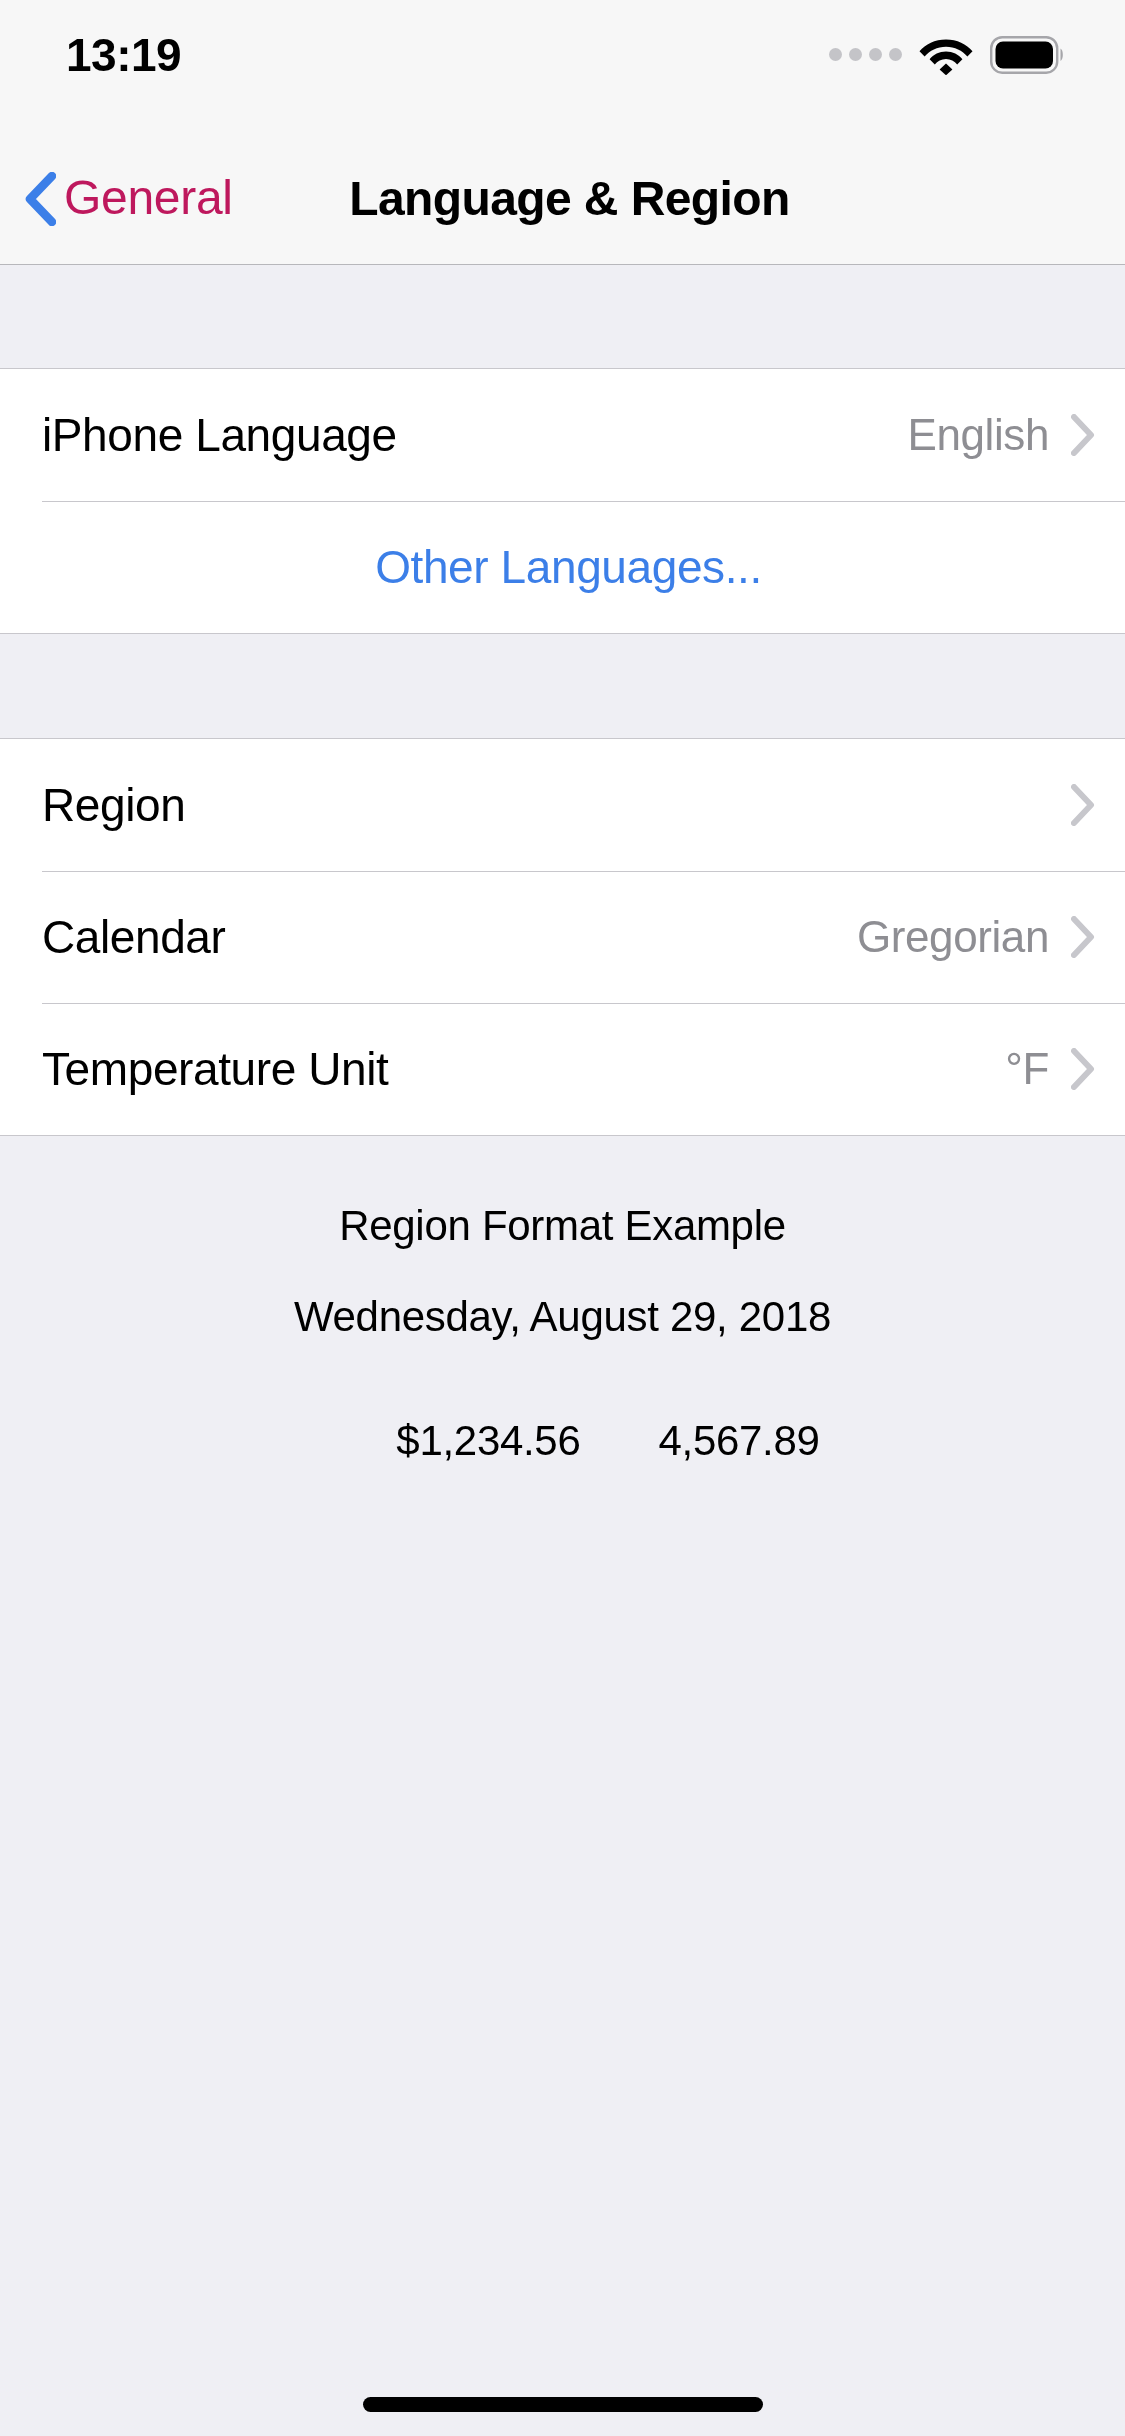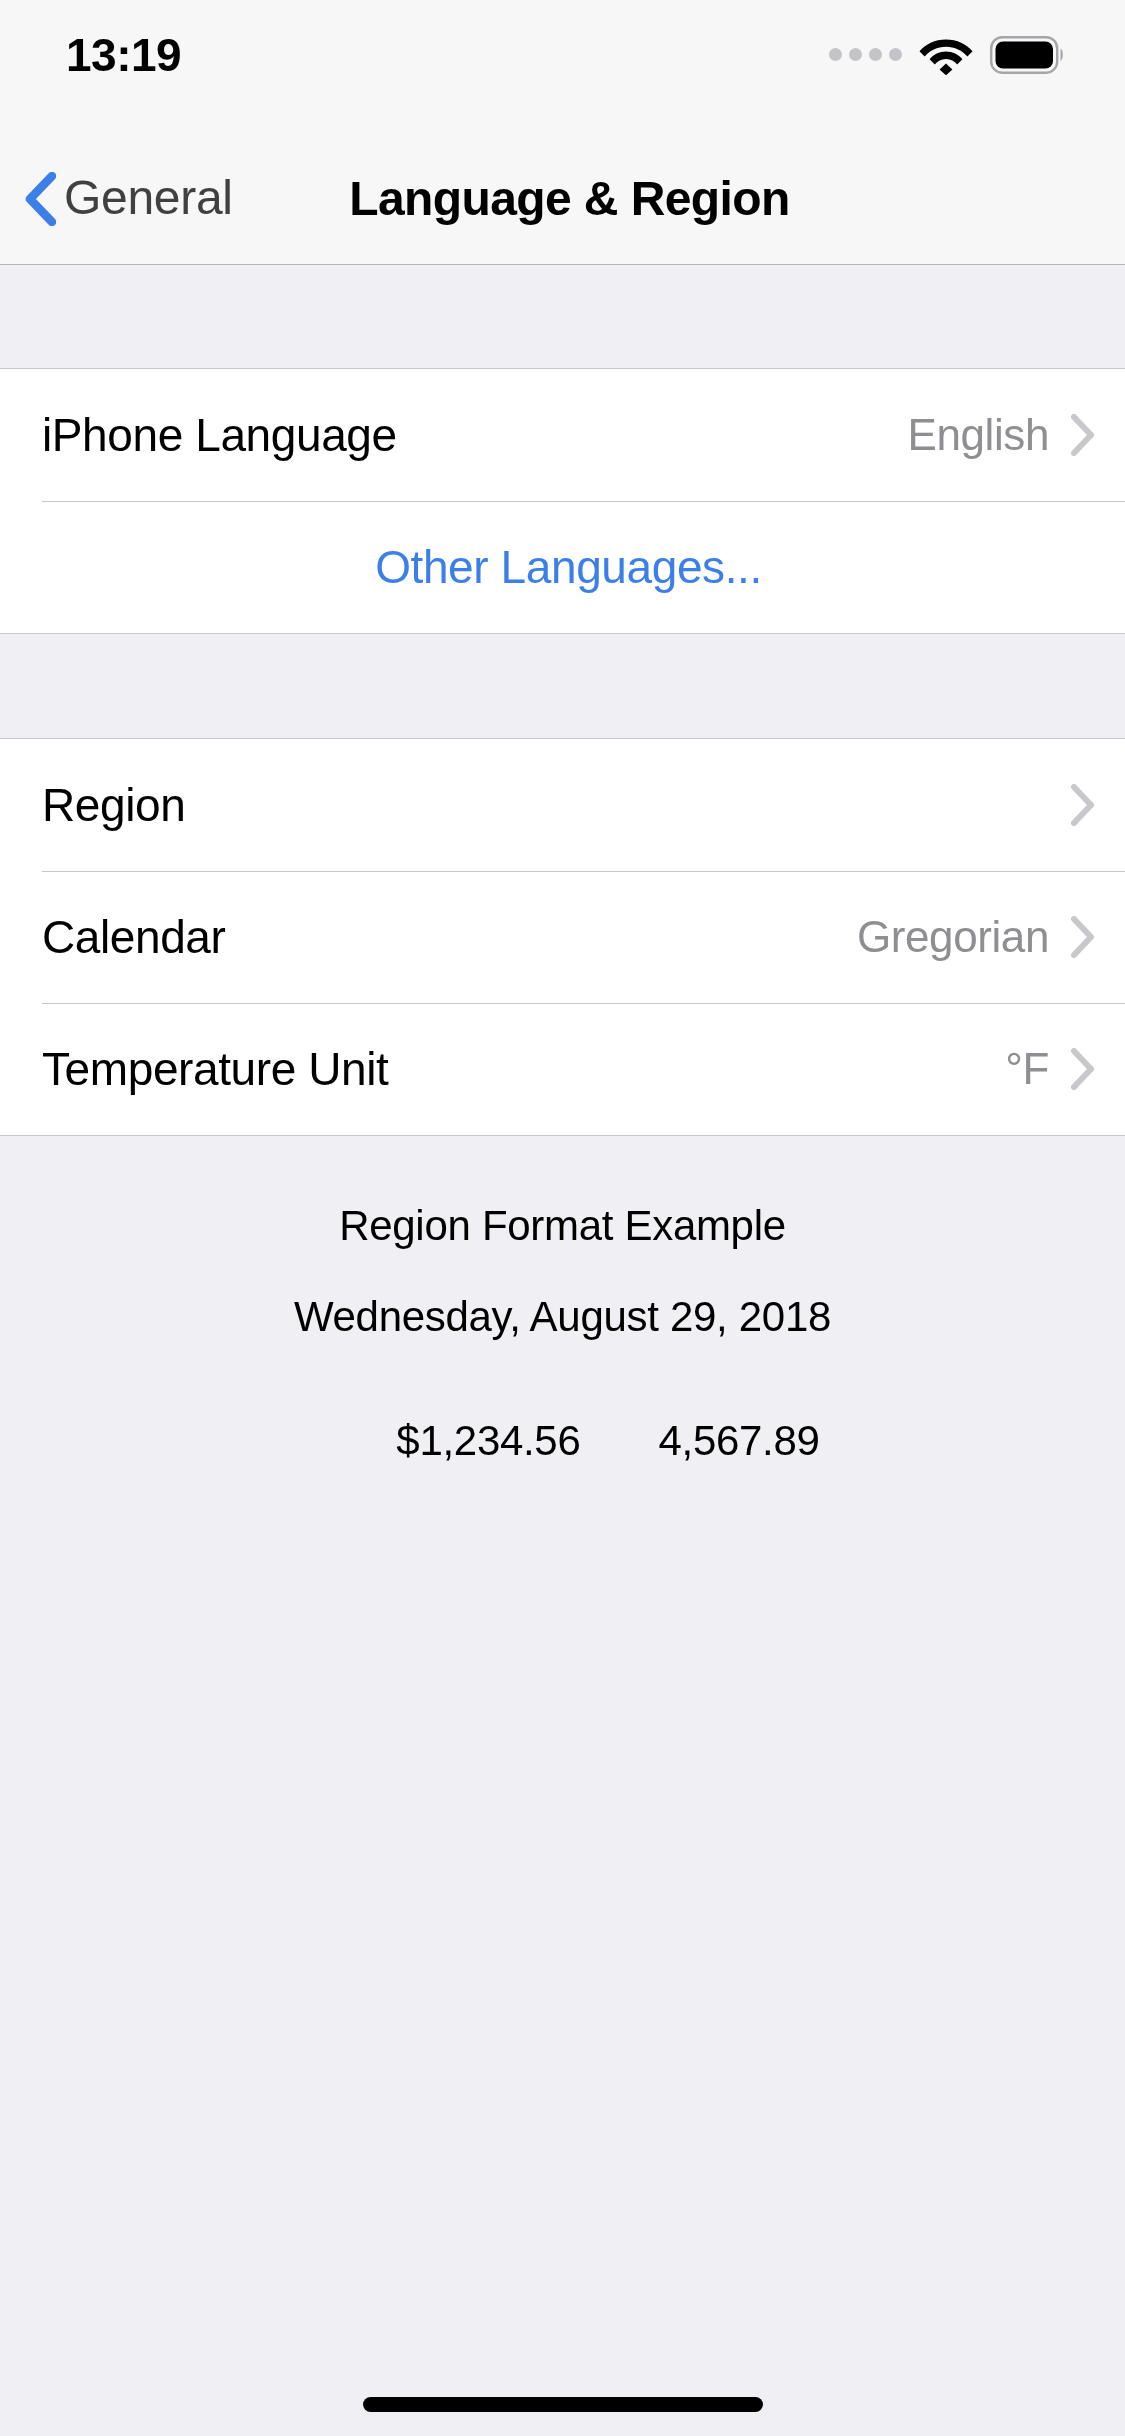--- a/index.html
+++ b/index.html
@@ -79,7 +79,7 @@
   .back-chevron { display: block; margin-top: 2px; }
   .back-label {
     font-size: 48px;
-    color: #404040;
+    color: #be185d;
     letter-spacing: -0.3px;
     line-height: 1;
   }

